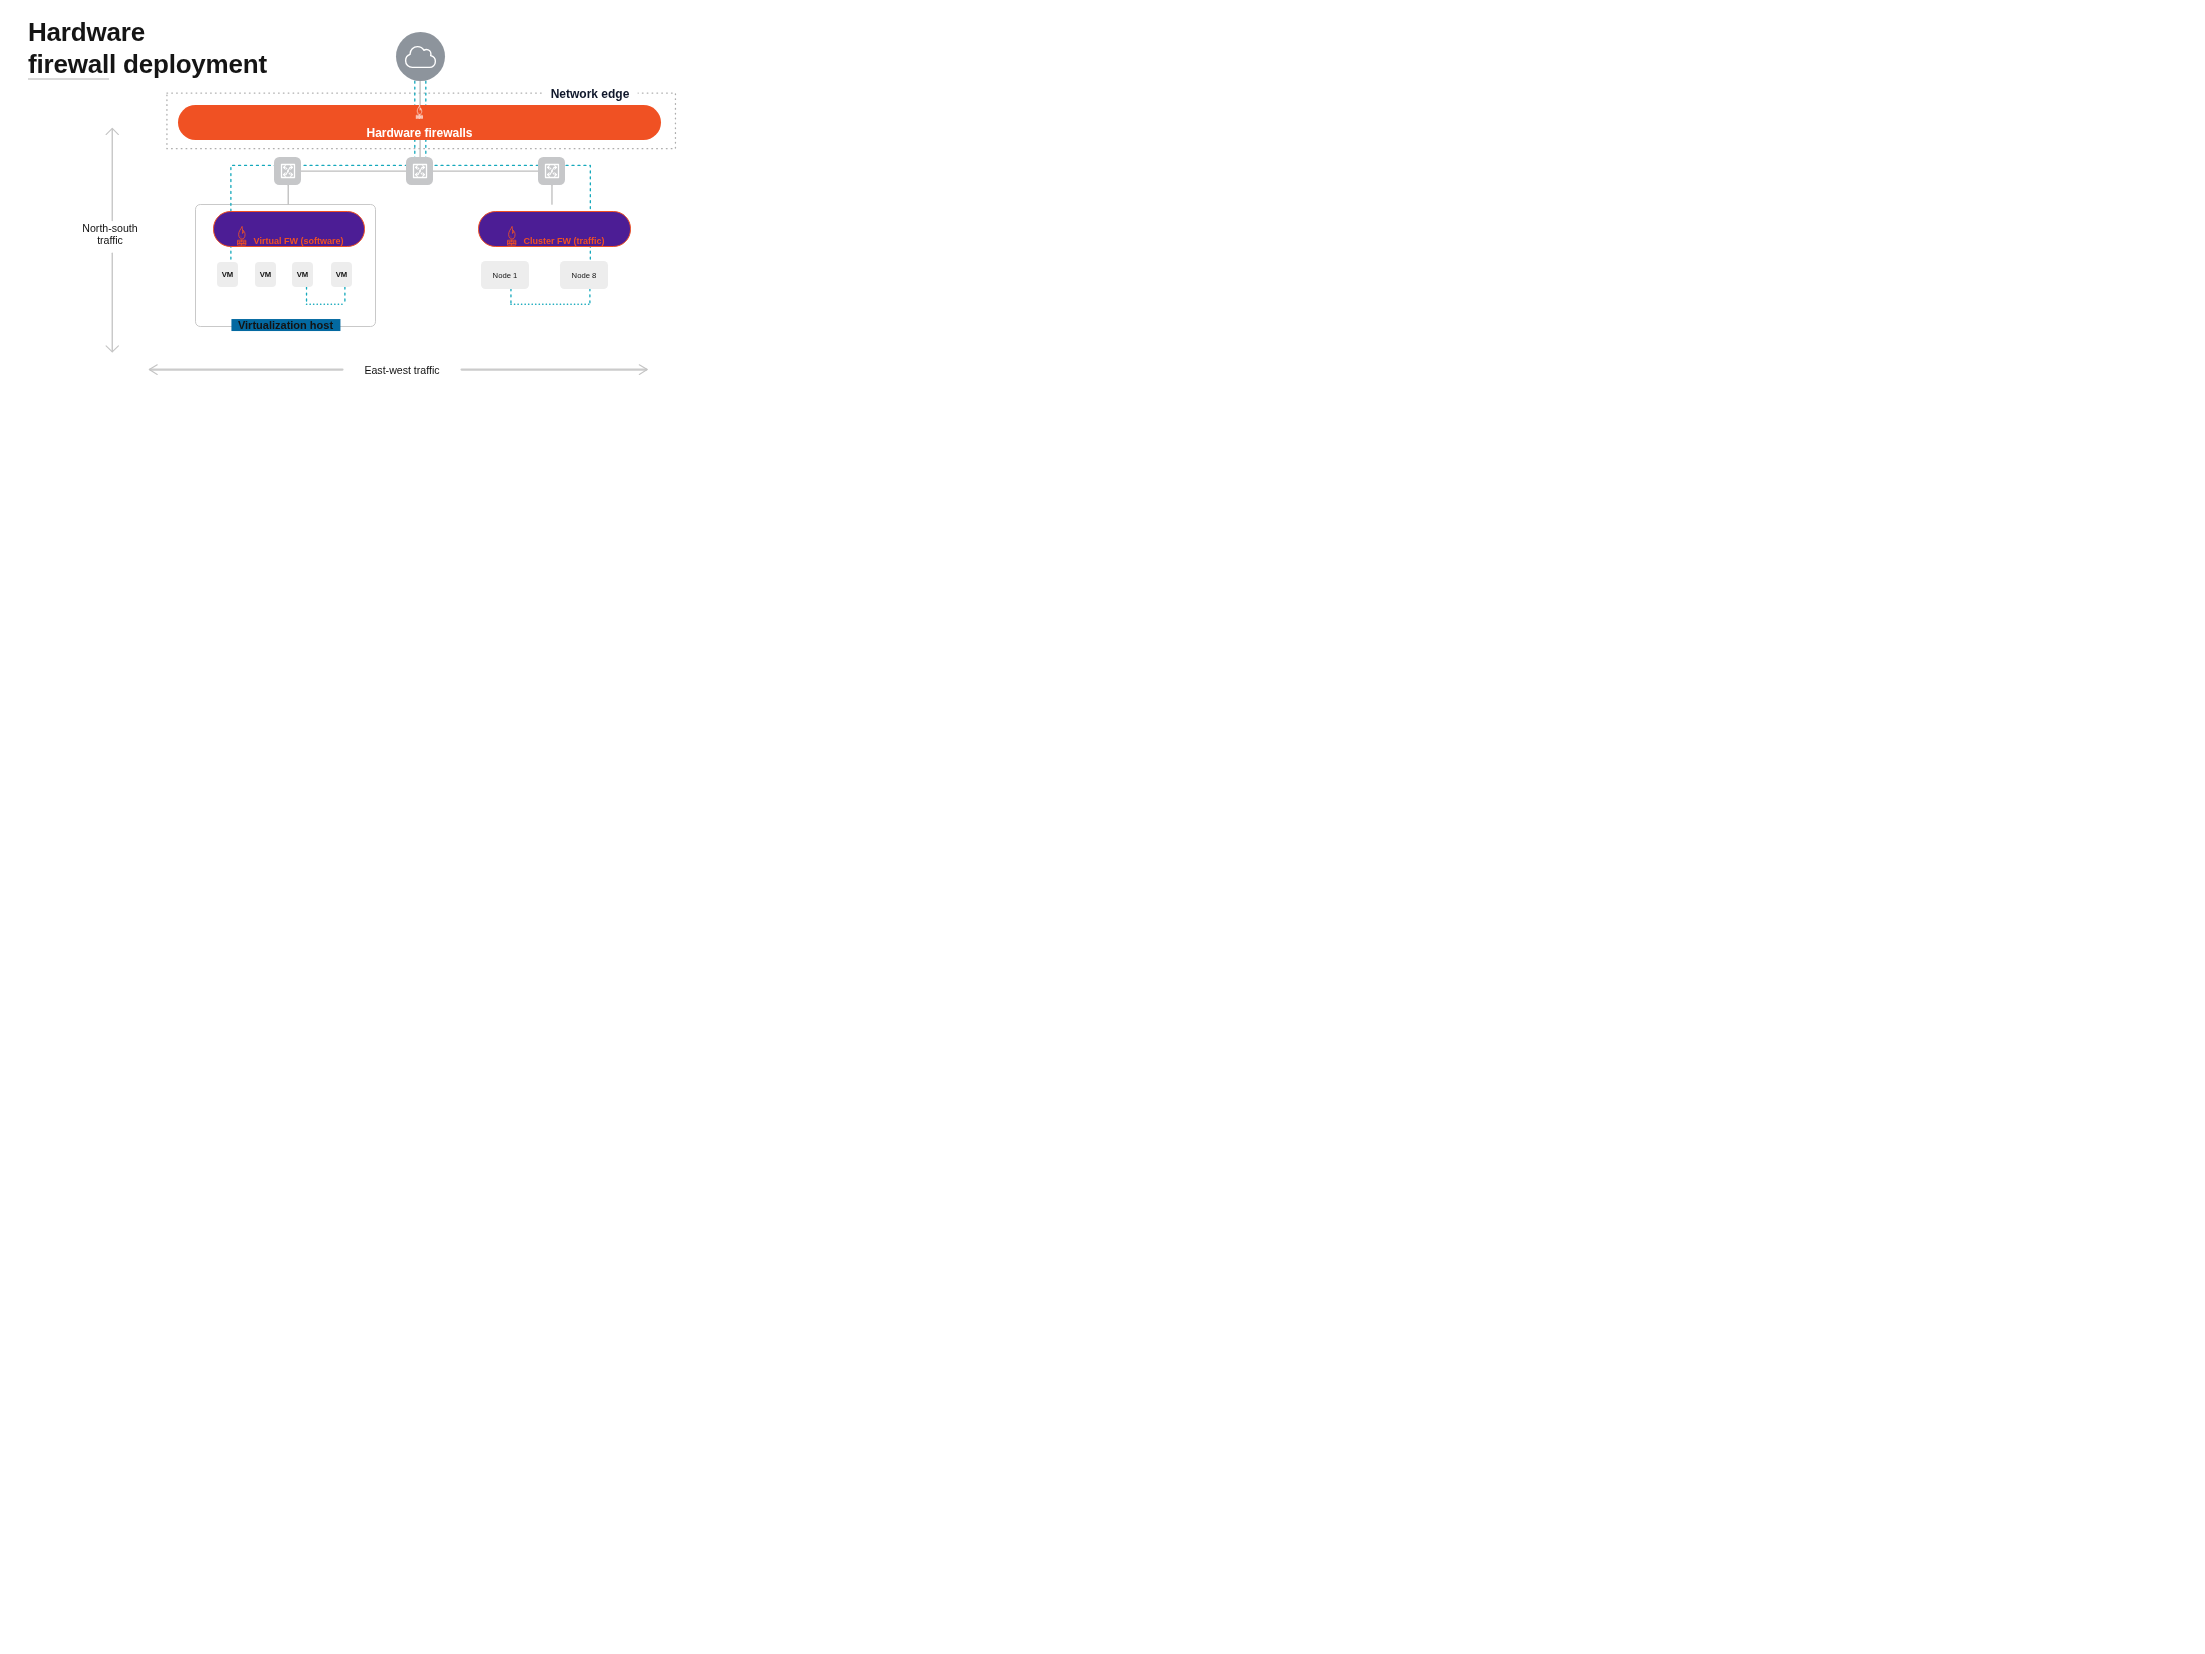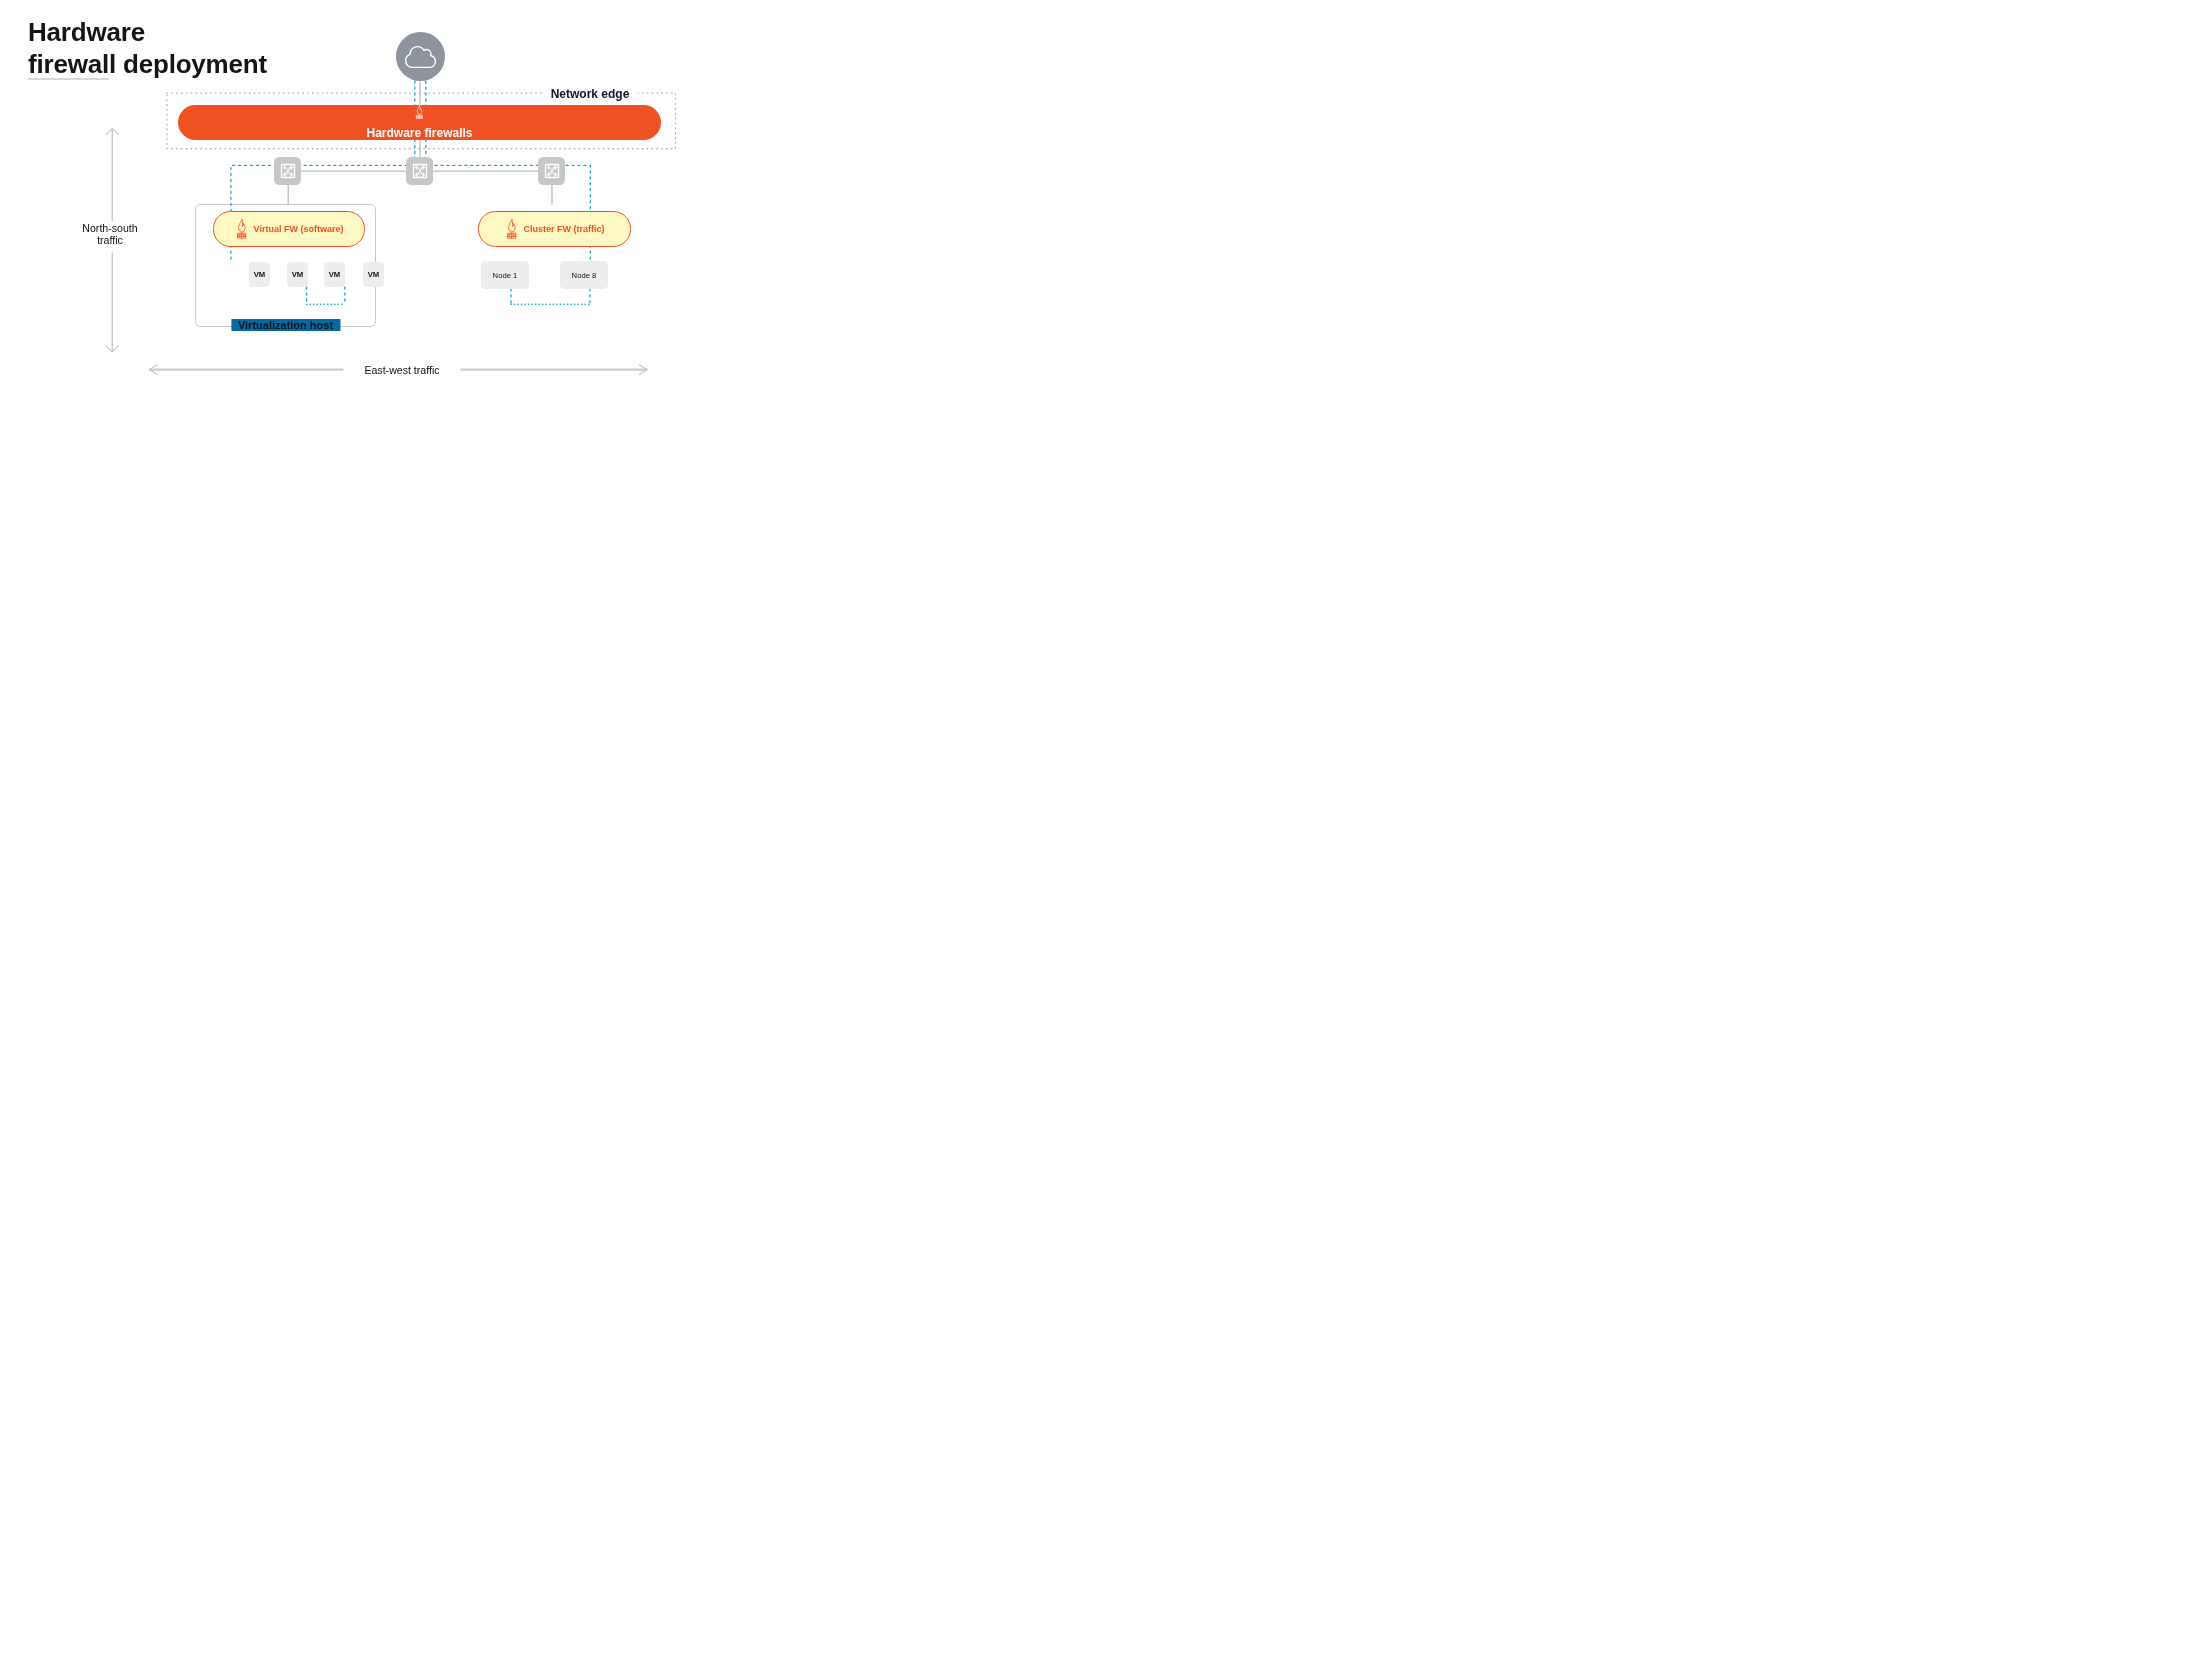--- a/index.html
+++ b/index.html
@@ -28,8 +28,8 @@
   .host-label{position:absolute;left:50%;bottom:0;transform:translate(-50%,42%);background:#0369a1;
               padding:0 7px;font-size:11px;font-weight:bold;color:#131313;white-space:nowrap;}
   
-  .fw-pill{position:absolute;background:#fef9c3;border:1.3px solid #F05123;border-radius:17.6px;
-           display:flex;align-items:center;justify-content:center;gap:5.3px;color:#F05123;}
+  .fw-pill{position:absolute;background:#4c1d95;border:1.3px solid #F05123;border-radius:17.6px;
+           display:flex;align-items:flex-end;justify-content:center;gap:5.3px;color:#F05123;}
   #pill-virt{left:213px;top:211px;width:150px;height:34px;}
   #pill-cont{left:478px;top:211px;width:151px;height:34px;}
   .fw-pill .pill-label{font-size:9px;font-weight:bold;white-space:nowrap;}

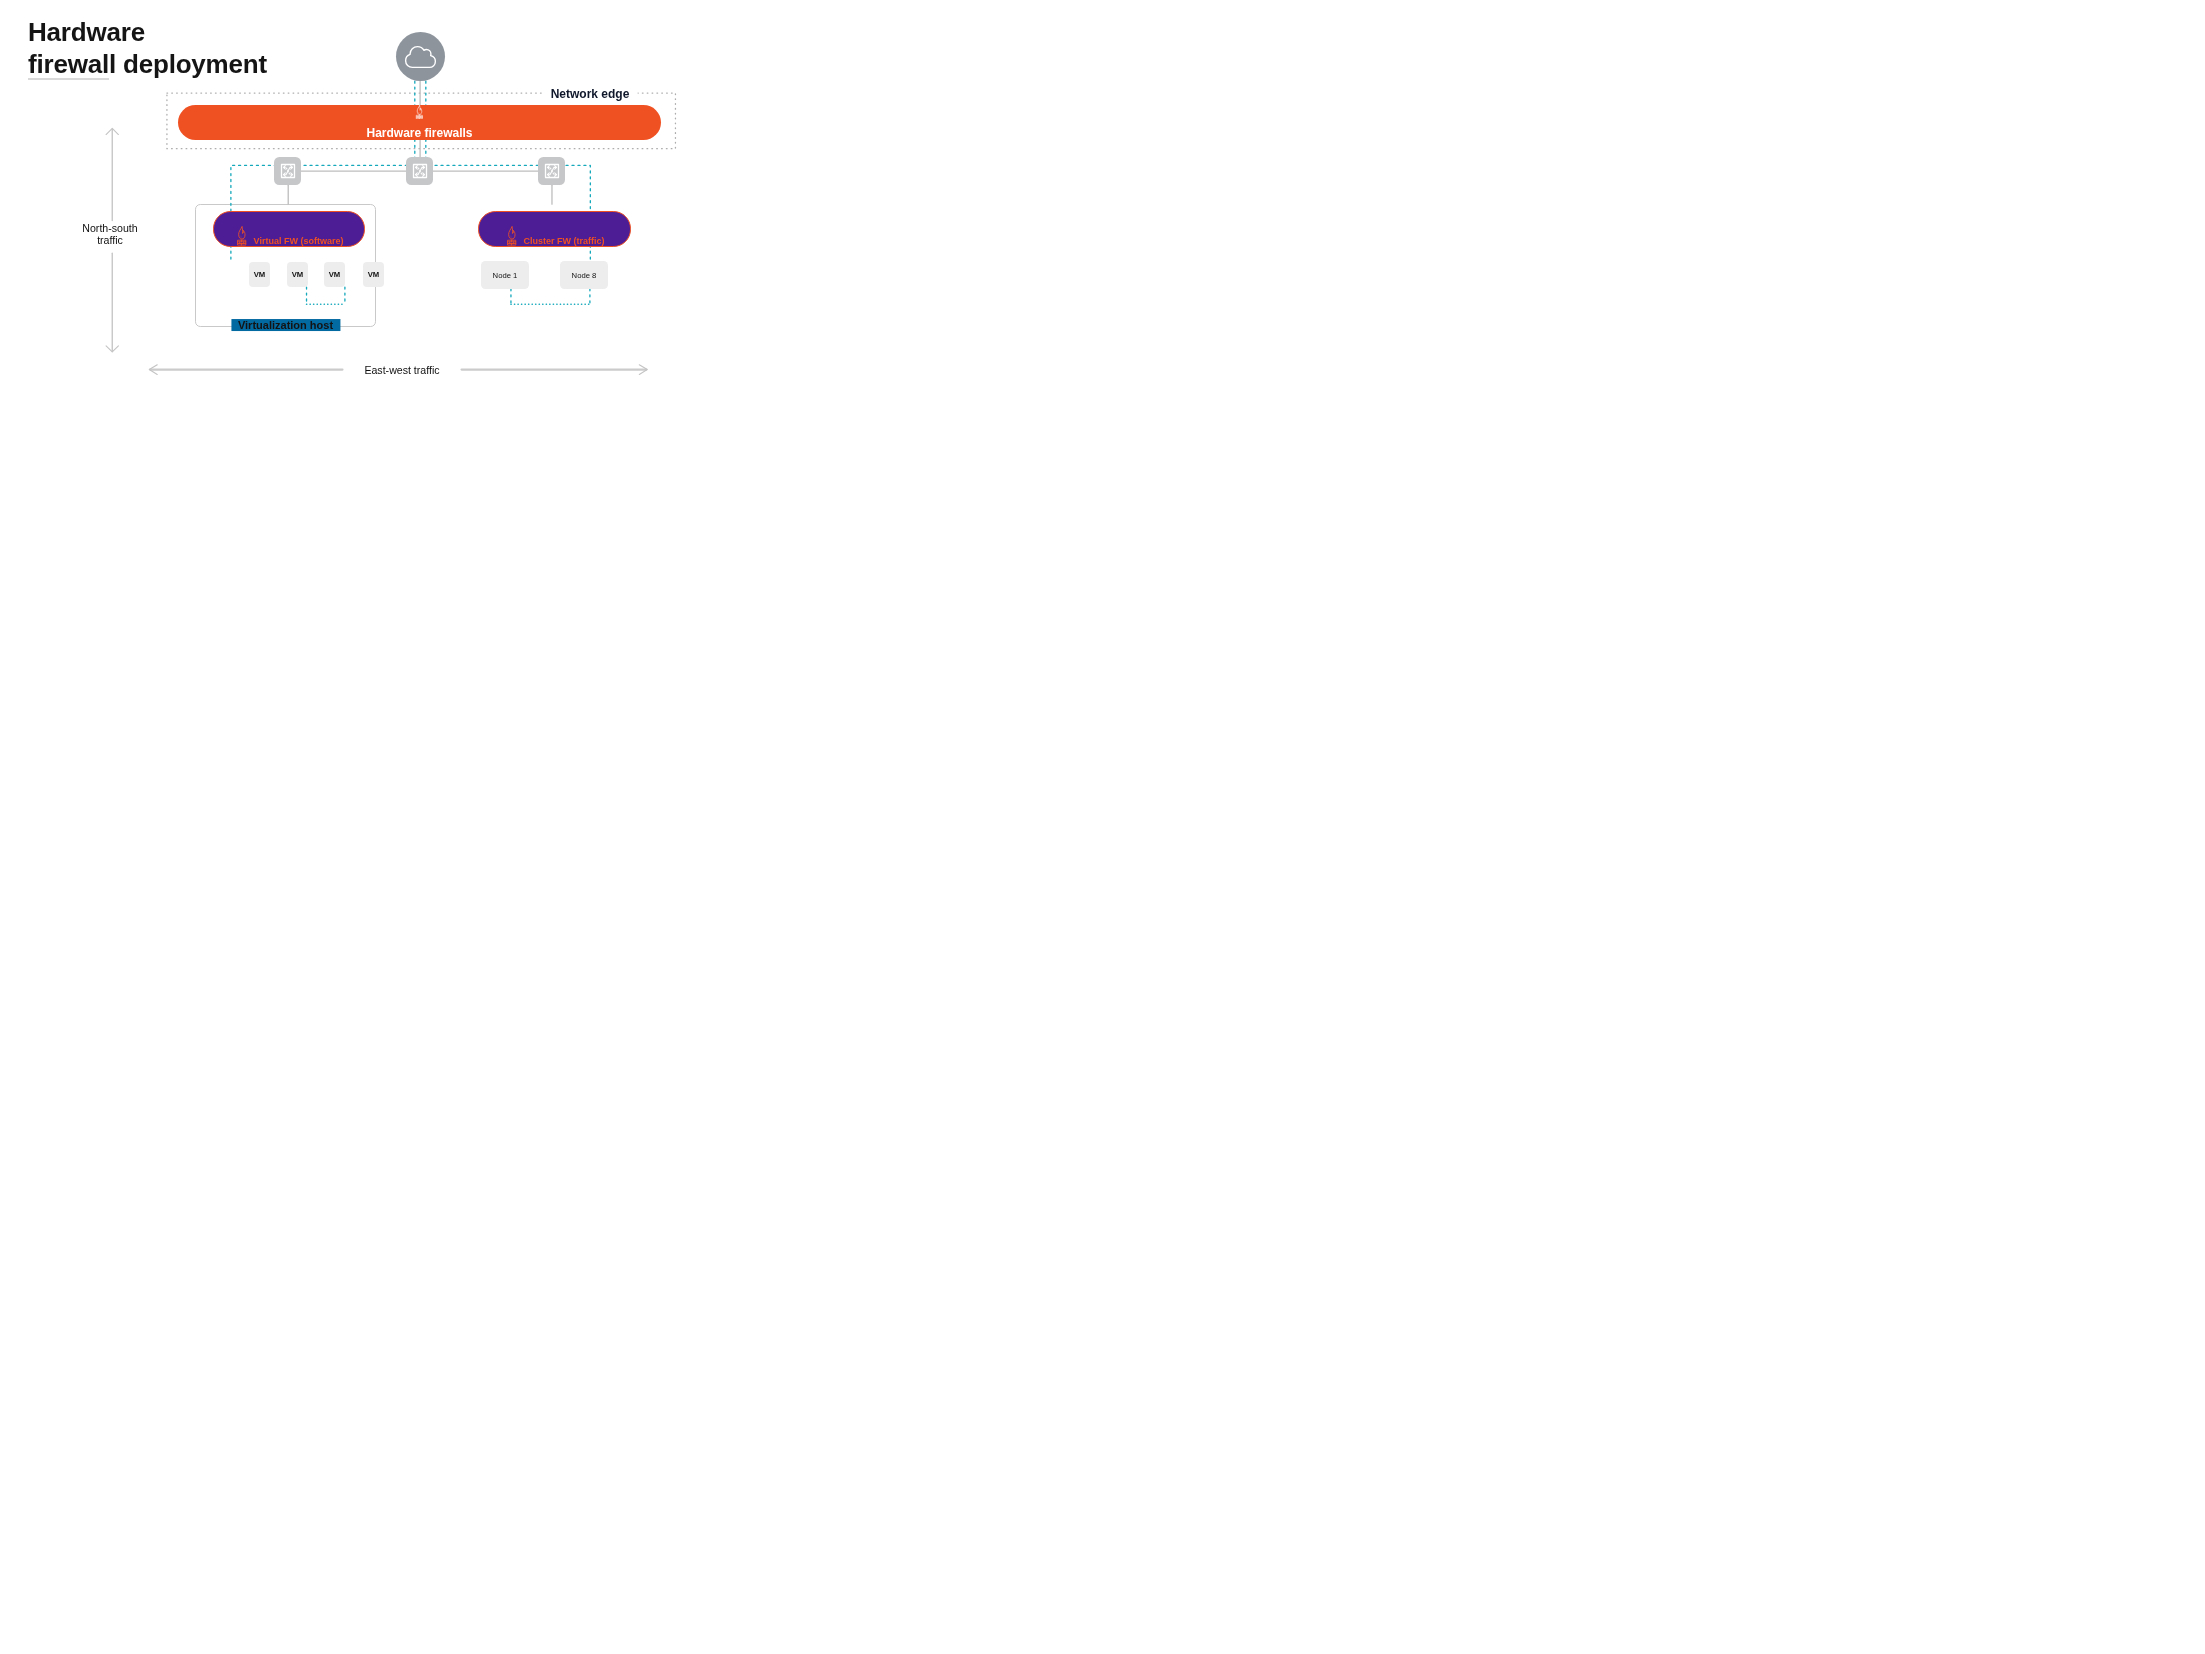--- a/index.html
+++ b/index.html
@@ -35,7 +35,7 @@
   .fw-pill .pill-label{font-size:9px;font-weight:bold;white-space:nowrap;}
   
   .vm{position:absolute;top:262px;width:21px;height:25px;background:#EDEDED;border-radius:4px;
-      display:flex;align-items:center;justify-content:center;font-size:7.7px;font-weight:bold;color:#111111;margin-left:32px;}
+      display:flex;align-items:center;justify-content:center;font-size:7.7px;font-weight:bold;color:#111111;}
   #vm1{left:217px}#vm2{left:255px}#vm3{left:292px}#vm4{left:331px}
   .node{position:absolute;top:261px;width:48px;height:28px;background:#EDEDED;border-radius:4.4px;
         display:flex;align-items:center;justify-content:center;font-size:7.7px;font-weight:normal;color:#111111;}

